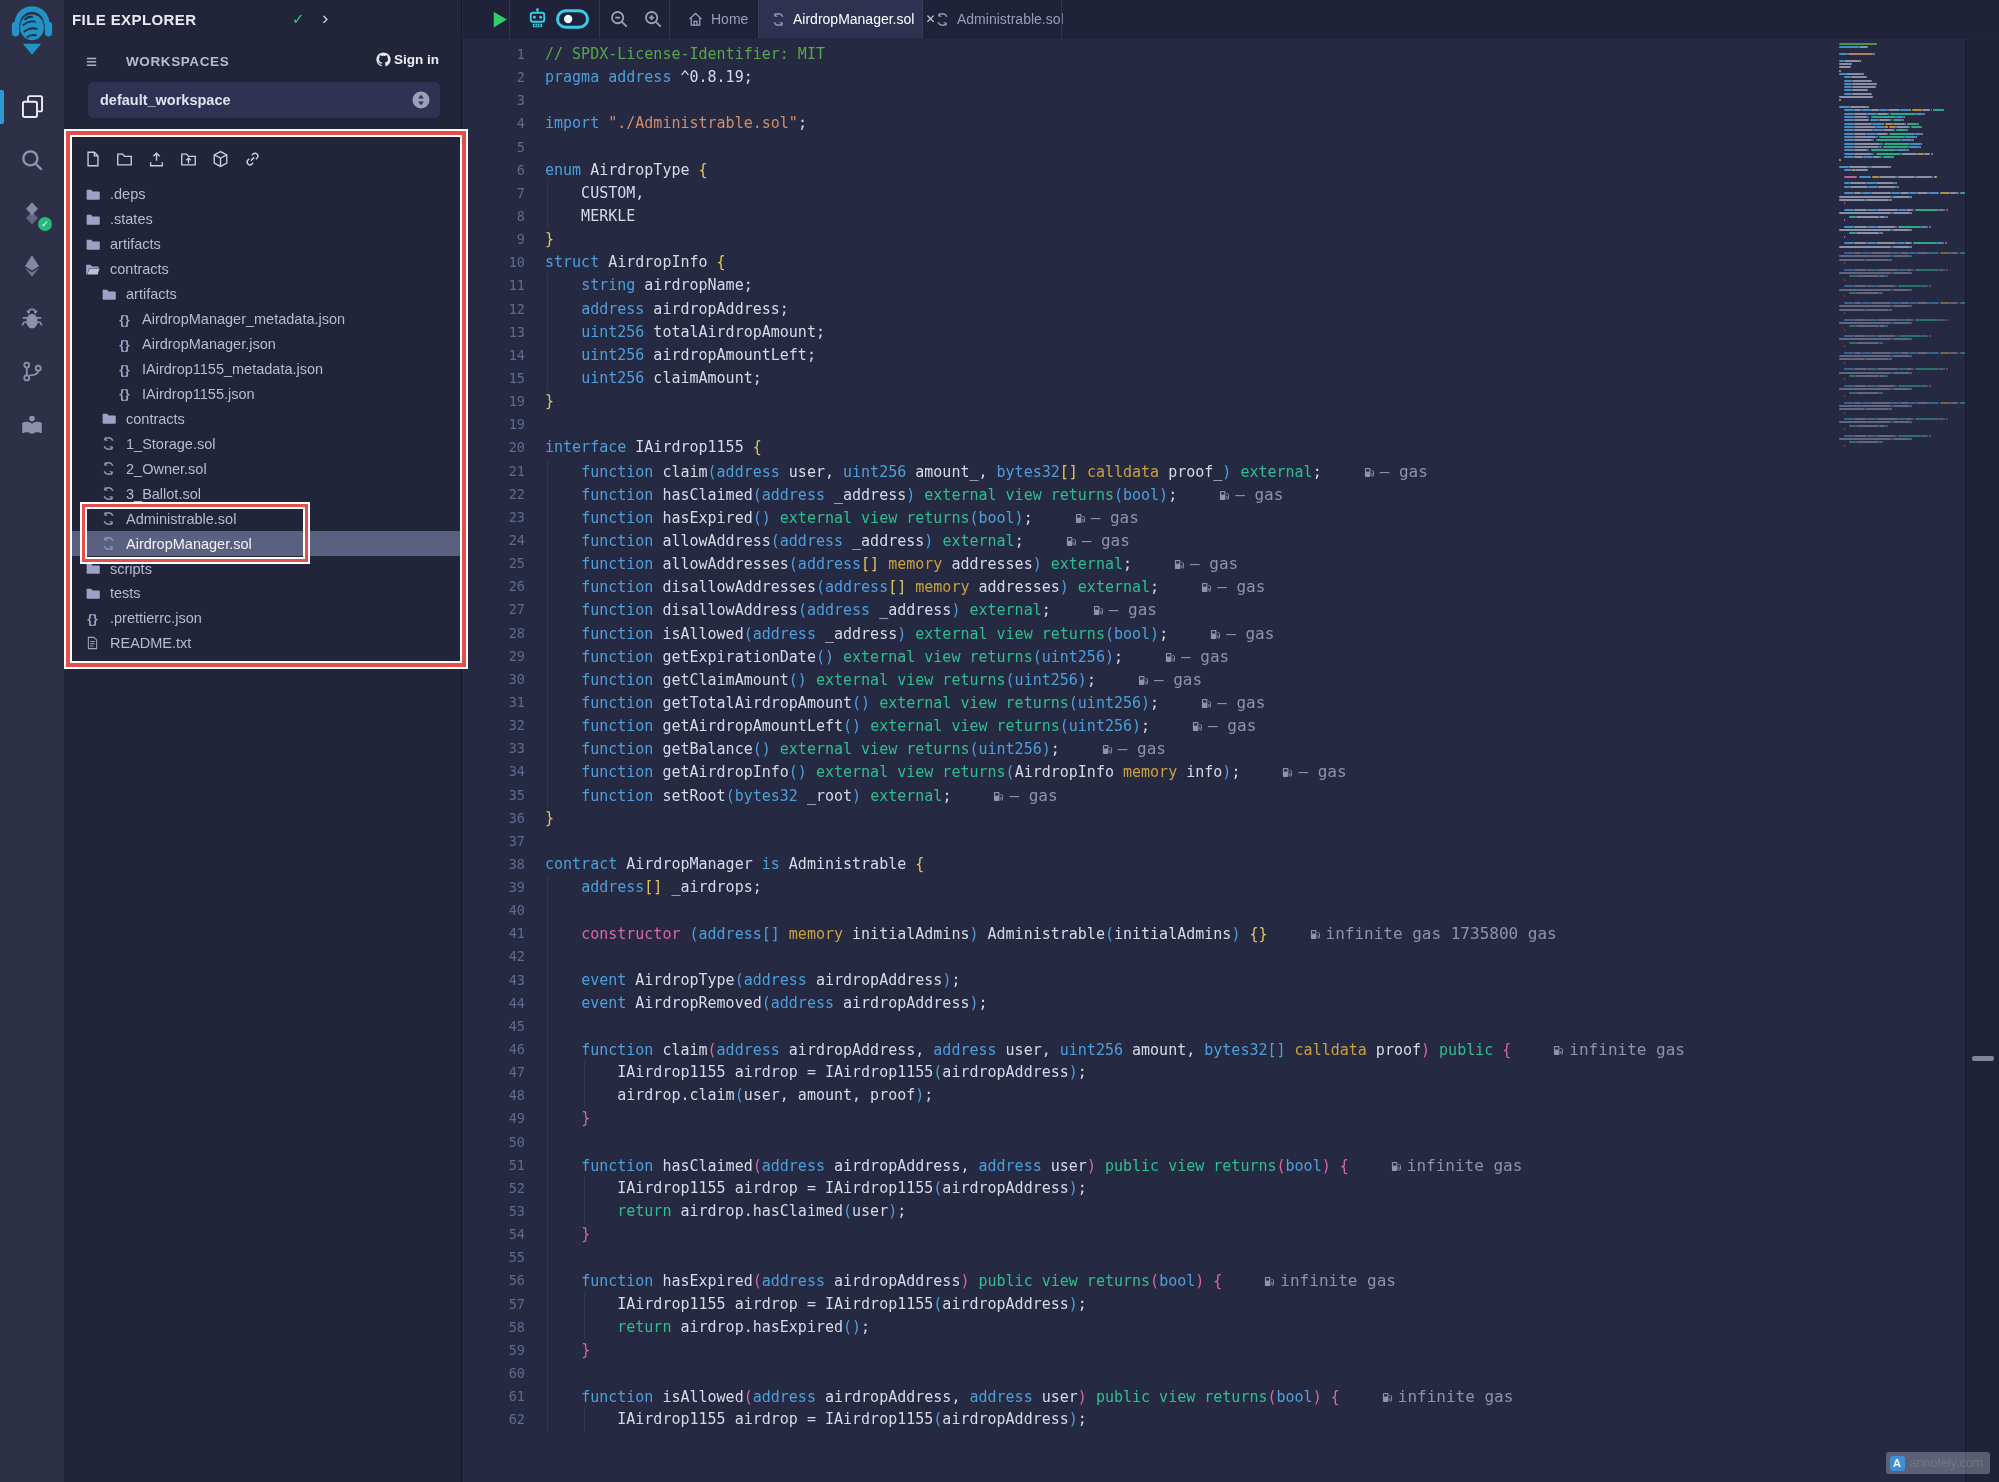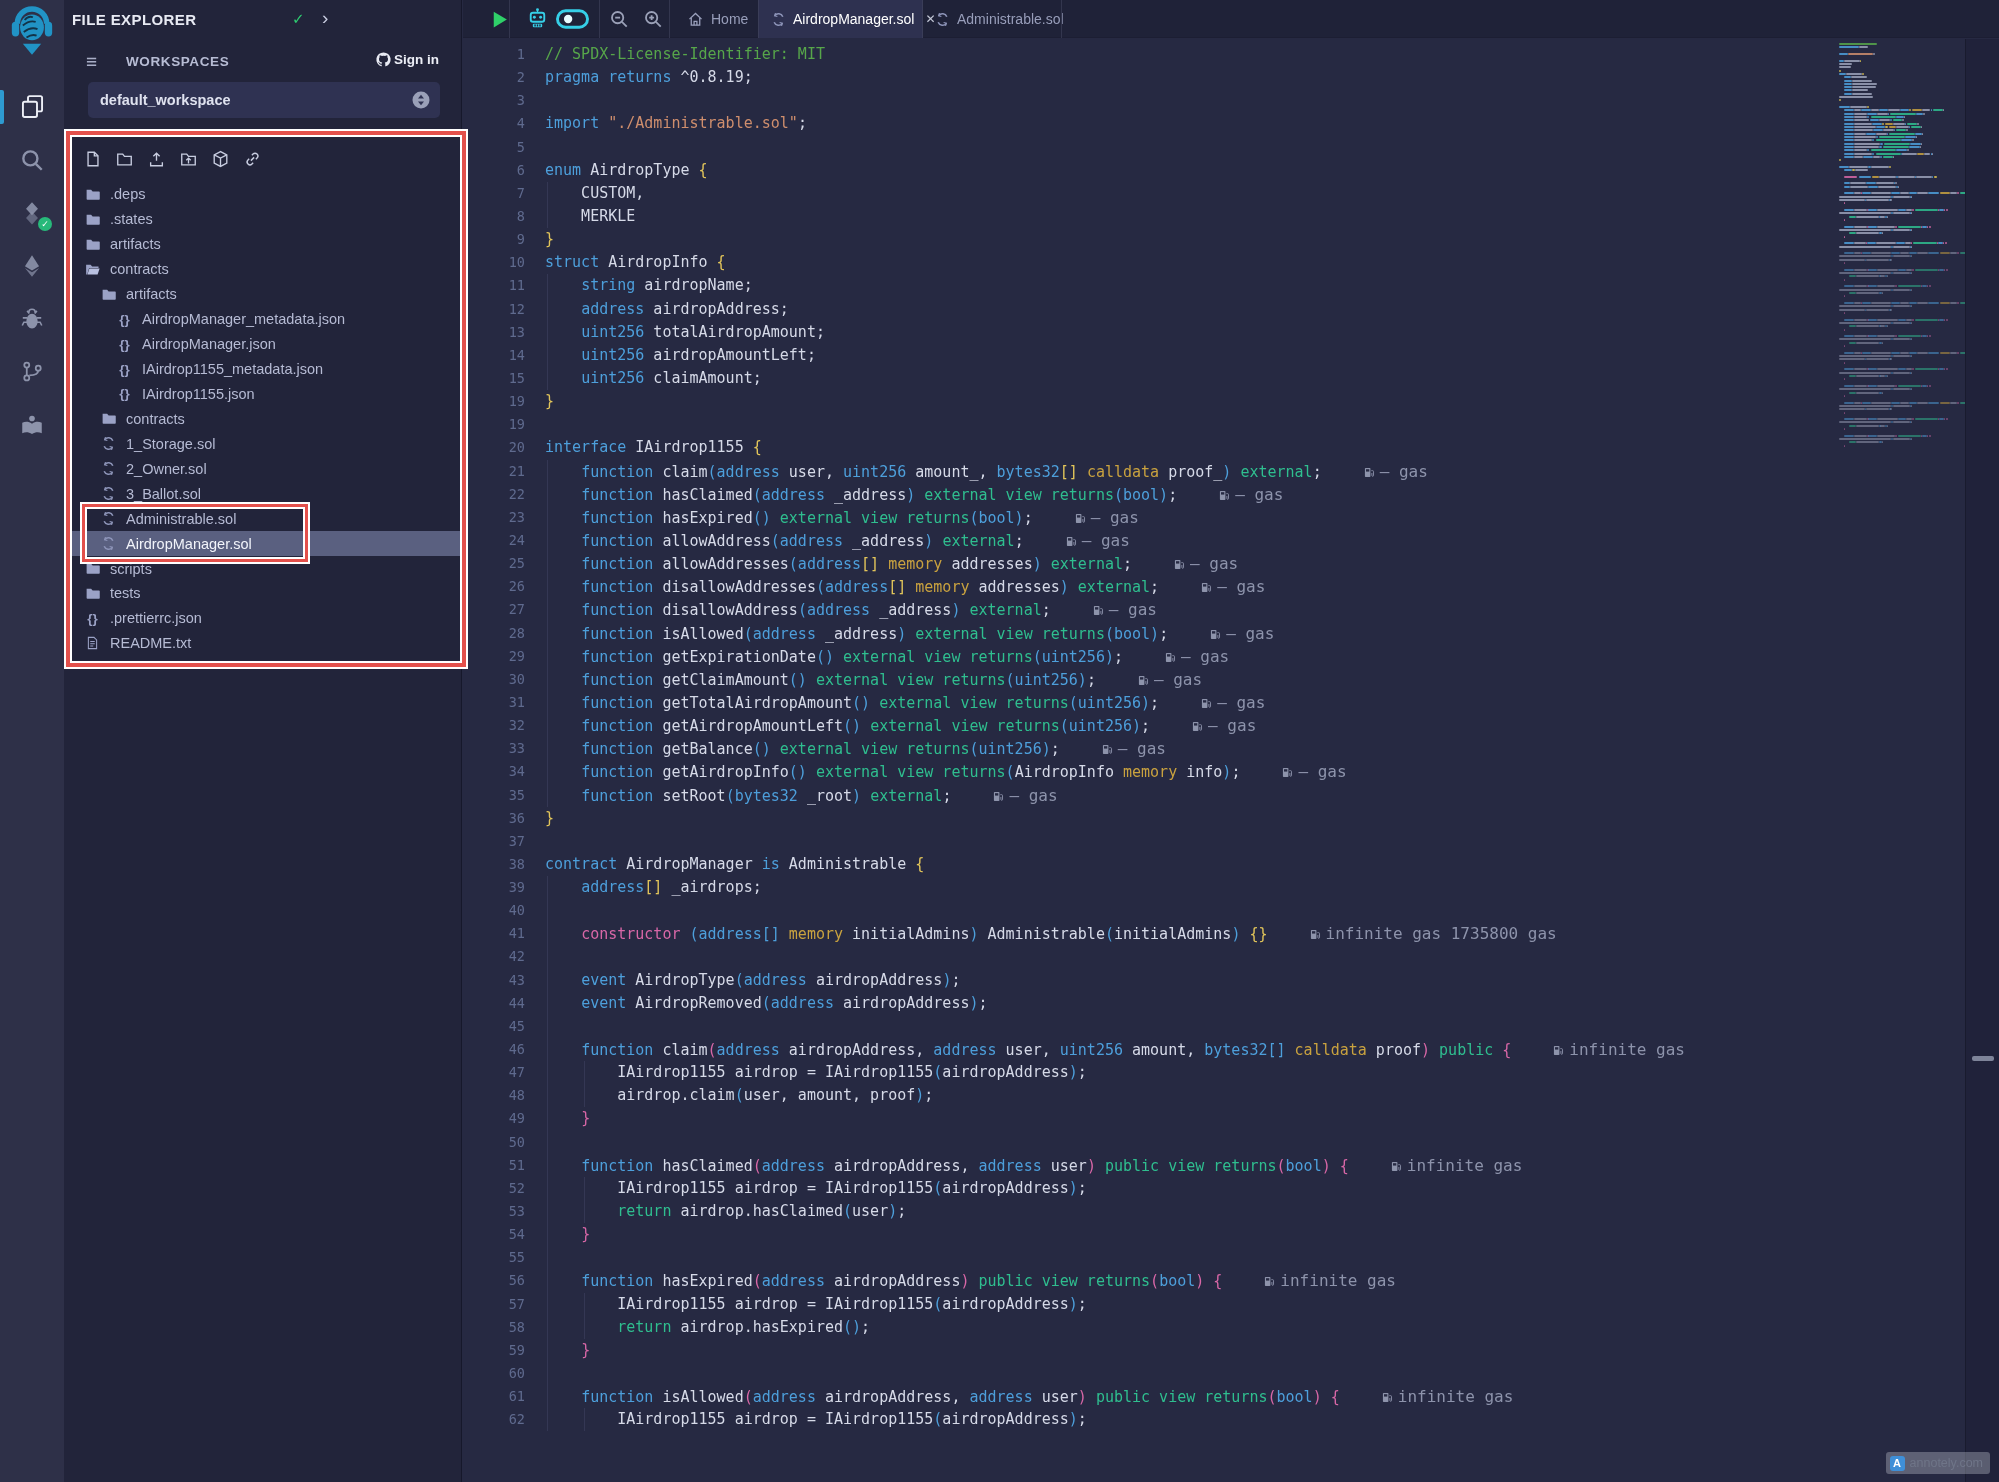--- a/index.html
+++ b/index.html
@@ -516,7 +516,7 @@
     </div>
   <div class="code" id="code">
       <div class="cline"><span class="ln">1</span><span class="lc"><span class="t-c">// SPDX-License-Identifier: MIT</span></span></div>
-      <div class="cline"><span class="ln">2</span><span class="lc"><span class="t-k">pragma returns </span><span class="t-w">^0.8.19;</span></span></div>
+      <div class="cline"><span class="ln">2</span><span class="lc"><span class="t-k">pragma address </span><span class="t-w">^0.8.19;</span></span></div>
       <div class="cline"><span class="ln">3</span><span class="lc"></span></div>
       <div class="cline"><span class="ln">4</span><span class="lc"><span class="t-k">import </span><span class="t-s">"./Administrable.sol"</span><span class="t-w">;</span></span></div>
       <div class="cline"><span class="ln">5</span><span class="lc"></span></div>

